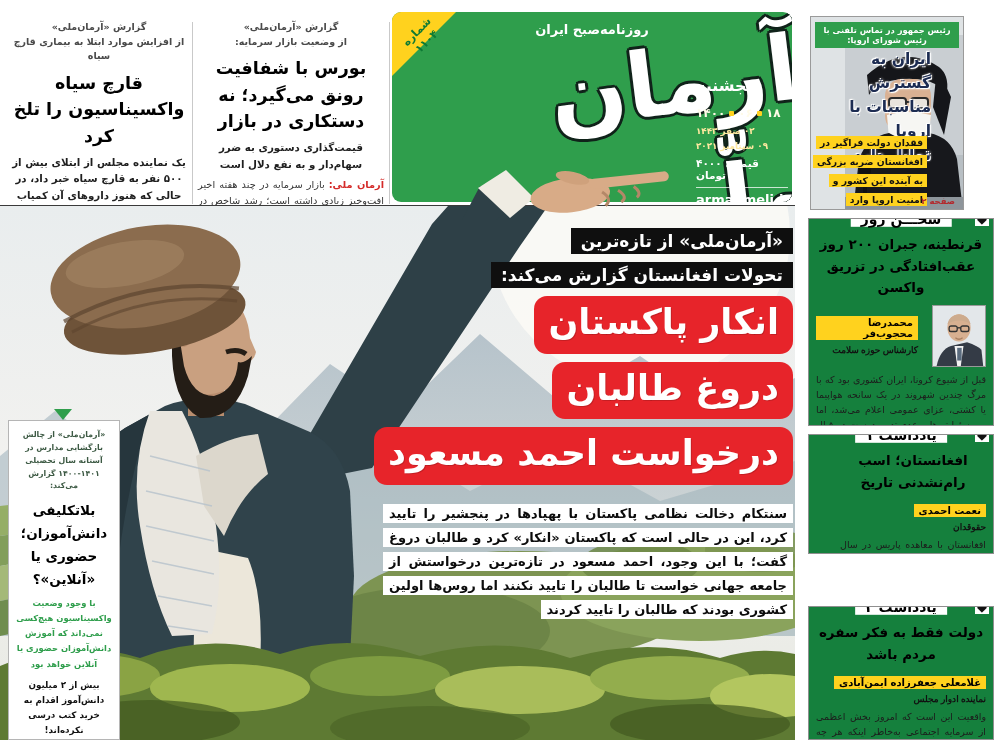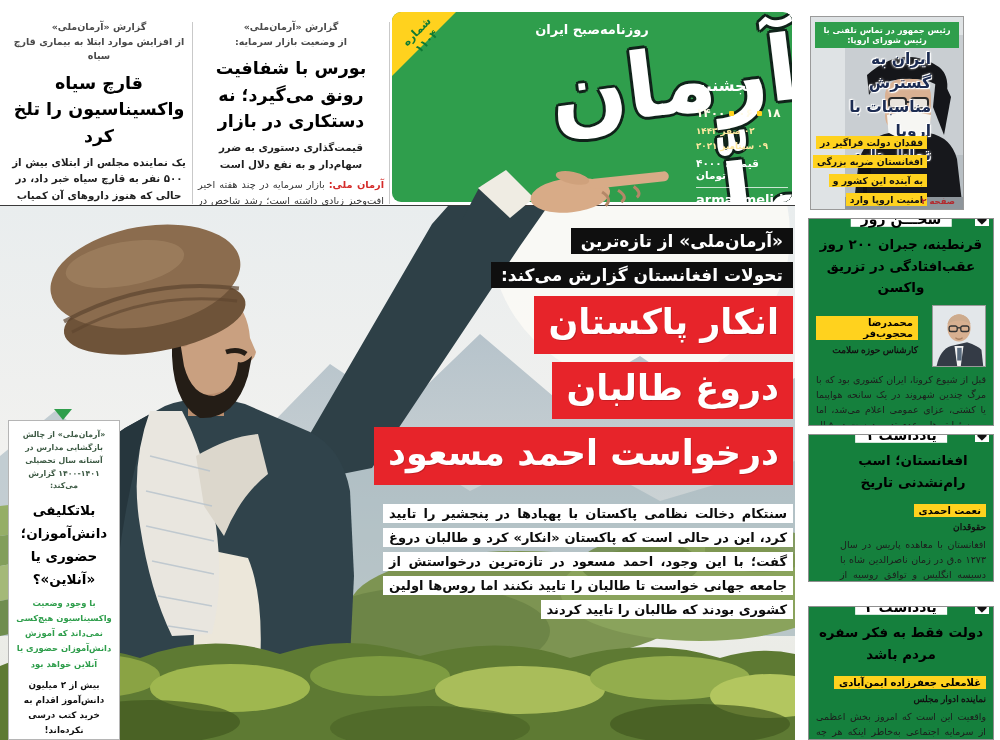--- a/index.html
+++ b/index.html
@@ -73,7 +73,7 @@
   .red-stack { position:absolute; right:207px; top:296px; display:flex; flex-direction:column;
     align-items:flex-start; gap:8px; z-index:5; }
   .red-block { background:#e7242a; color:#fff; font-size:35px; font-weight:bold;
-    line-height:1.5; padding:0 14px 5px; border-radius:0;
+    line-height:1.5; padding:0 14px 5px; border-radius:13px;
     text-shadow:1px 1px 0 rgba(0,0,0,.15); }
   .main-body { position:absolute; right:207px; top:502px; width:410px; font-size:13px; font-weight:bold;
     line-height:1.85; text-align:justify; color:#0c0c0c; z-index:5; }

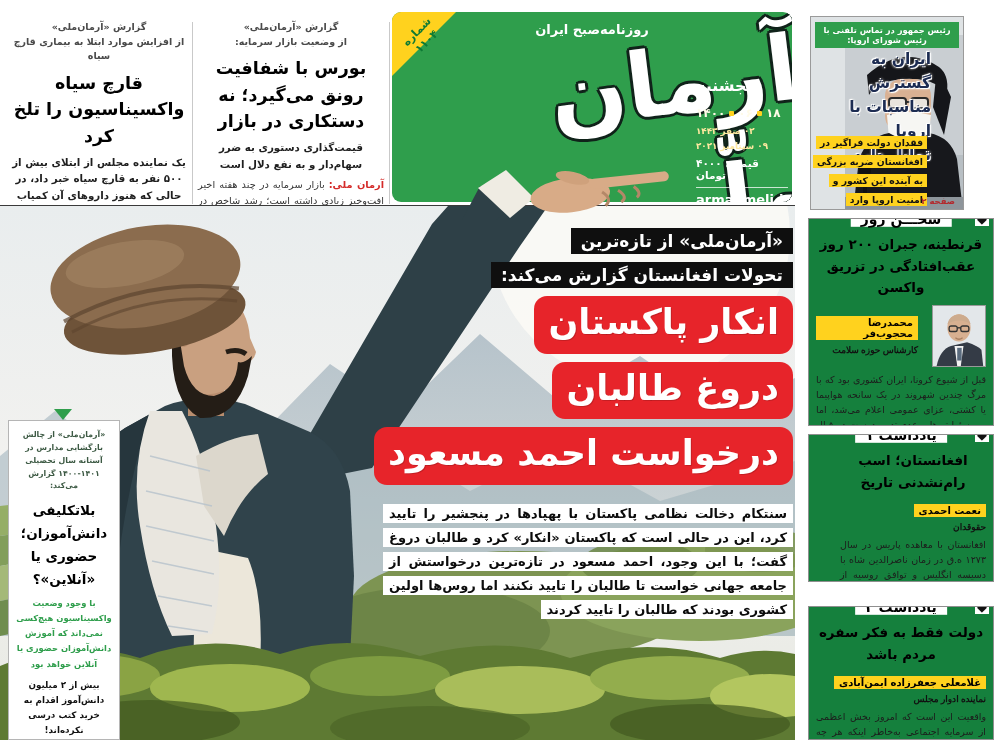--- a/index.html
+++ b/index.html
@@ -92,7 +92,7 @@
   
   .sec { position:absolute; left:808px; width:186px; background:#15803d; border:1px solid #8f8f8f;
     padding:13px 7px 4px; overflow:hidden; z-index:2; }
-  .sec-1 { top:218px; height:208px; } .sec-2 { top:434px; height:148px;padding-left:31px; } .sec-3 { top:606px; height:134px; }
+  .sec-1 { top:218px; height:208px; } .sec-2 { top:434px; height:120px;padding-left:31px; } .sec-3 { top:606px; height:134px; }
   .sec-header { position:absolute; top:-1px; left:50%; transform:translate(-50%,-45%); background:#fff;
     padding:0 10px; font-size:14px; font-weight:bold; white-space:nowrap; color:#000; }
   .diamond { position:absolute; top:-8px; right:4px; font-size:13px; color:#111; background:#fff; padding:0 2px; }

